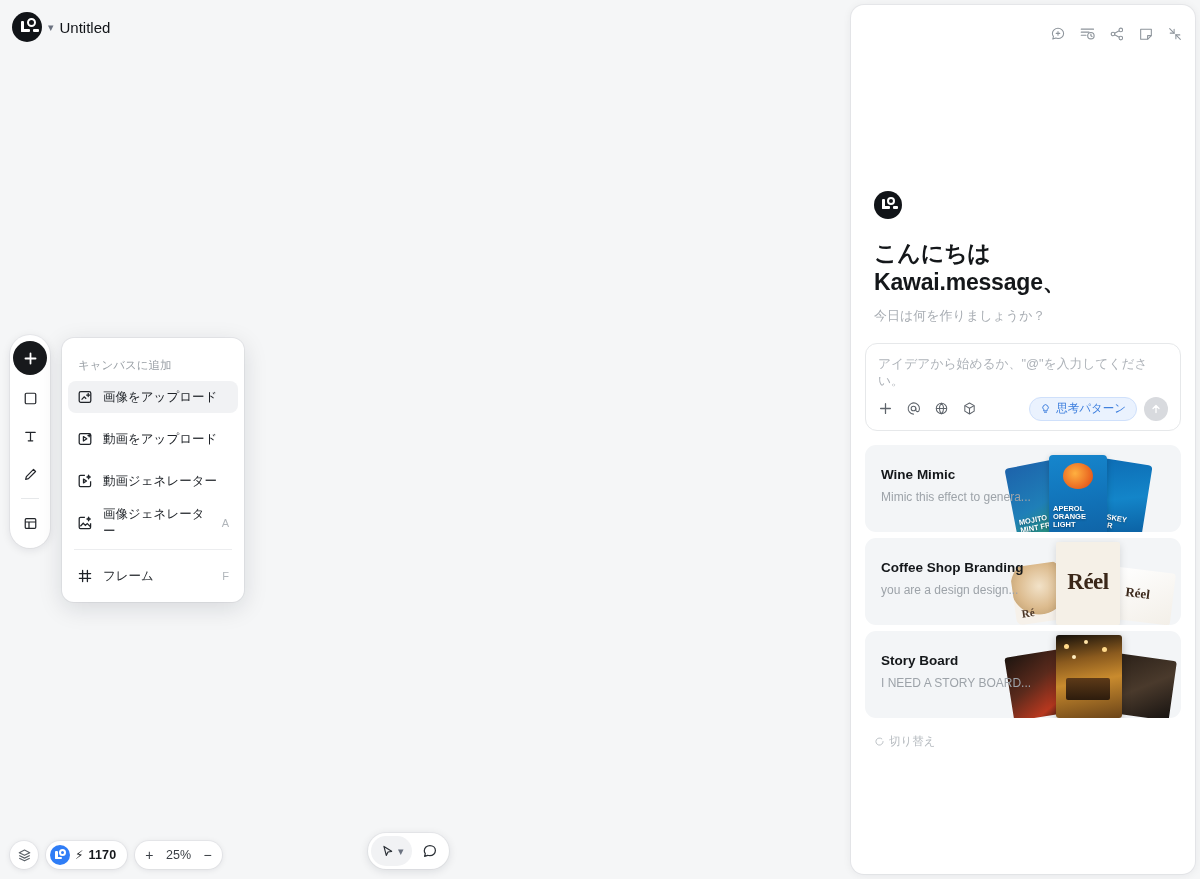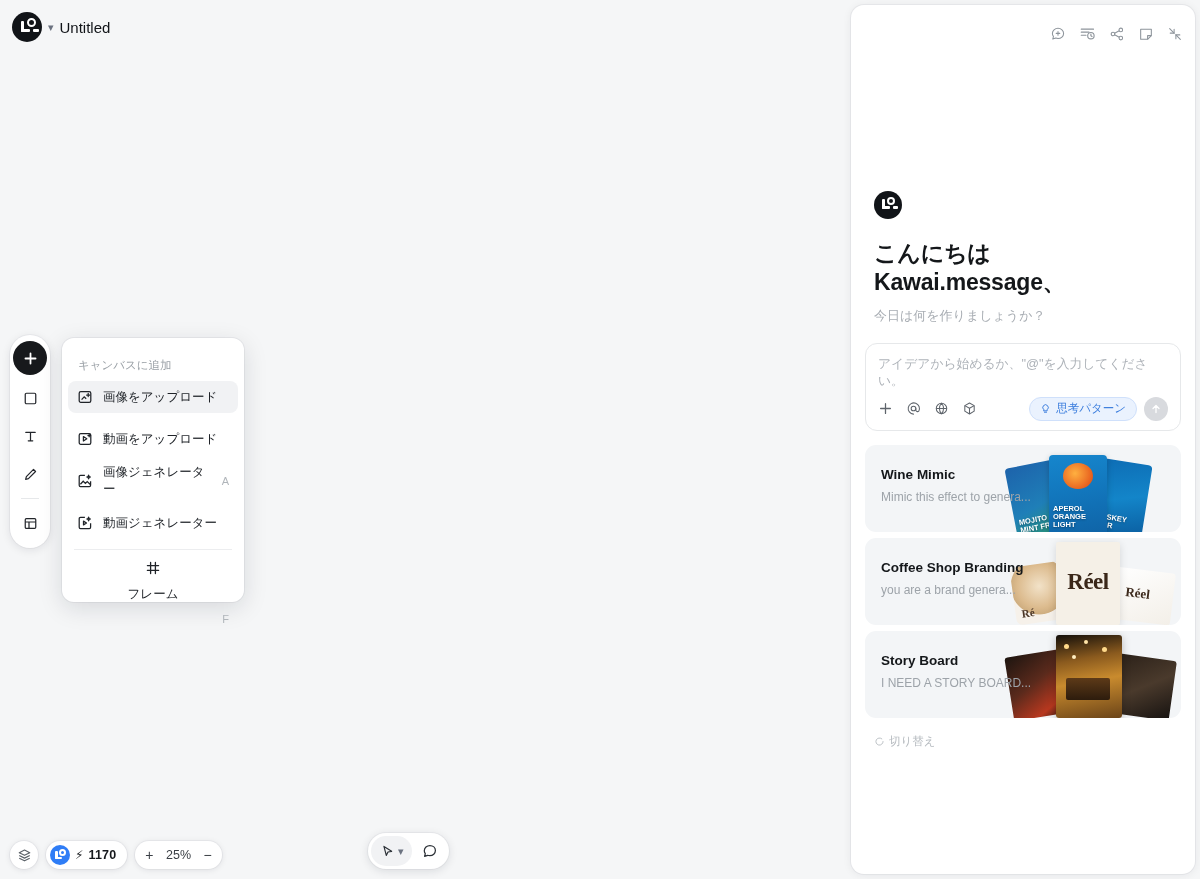--- a/index.html
+++ b/index.html
@@ -307,24 +307,24 @@
       <span class="ico">
         <svg width="16" height="16" viewBox="0 0 16 16" fill="none" stroke="currentColor" stroke-width="1.25">
           <path d="M13.6 8.2v4.1a1.3 1.3 0 01-1.3 1.3H3.5a1.3 1.3 0 01-1.3-1.3V3.7a1.3 1.3 0 011.3-1.3h4.4"></path>
-          <path d="M3.4 11.2l2.8-3 2.2 2.2 1.8-1.8 3.4 3.2"></path>
+          <path d="M6.5 6.1l3 1.9-3 1.9z" stroke-linejoin="round"></path>
           <path d="M11.6 2.2l.5 1.3 1.3.5-1.3.5-.5 1.3-.5-1.3-1.3-.5 1.3-.5z" stroke-linejoin="round"></path>
         </svg>
       </span>
-      <span>画像ジェネレーター</span>
-      <span class="kbd">A</span>
+      <span>動画ジェネレーター</span>
+      <span class="kbd"></span>
     </div>
 
     <div class="add-item">
       <span class="ico">
         <svg width="16" height="16" viewBox="0 0 16 16" fill="none" stroke="currentColor" stroke-width="1.25">
           <path d="M13.6 8.2v4.1a1.3 1.3 0 01-1.3 1.3H3.5a1.3 1.3 0 01-1.3-1.3V3.7a1.3 1.3 0 011.3-1.3h4.4"></path>
-          <path d="M6.5 6.1l3 1.9-3 1.9z" stroke-linejoin="round"></path>
+          <path d="M3.4 11.2l2.8-3 2.2 2.2 1.8-1.8 3.4 3.2"></path>
           <path d="M11.6 2.2l.5 1.3 1.3.5-1.3.5-.5 1.3-.5-1.3-1.3-.5 1.3-.5z" stroke-linejoin="round"></path>
         </svg>
       </span>
-      <span>動画ジェネレーター</span>
-      <span class="kbd"></span>
+      <span>画像ジェネレーター</span>
+      <span class="kbd">A</span>
     </div>
 
     <div class="menu-sep"></div>

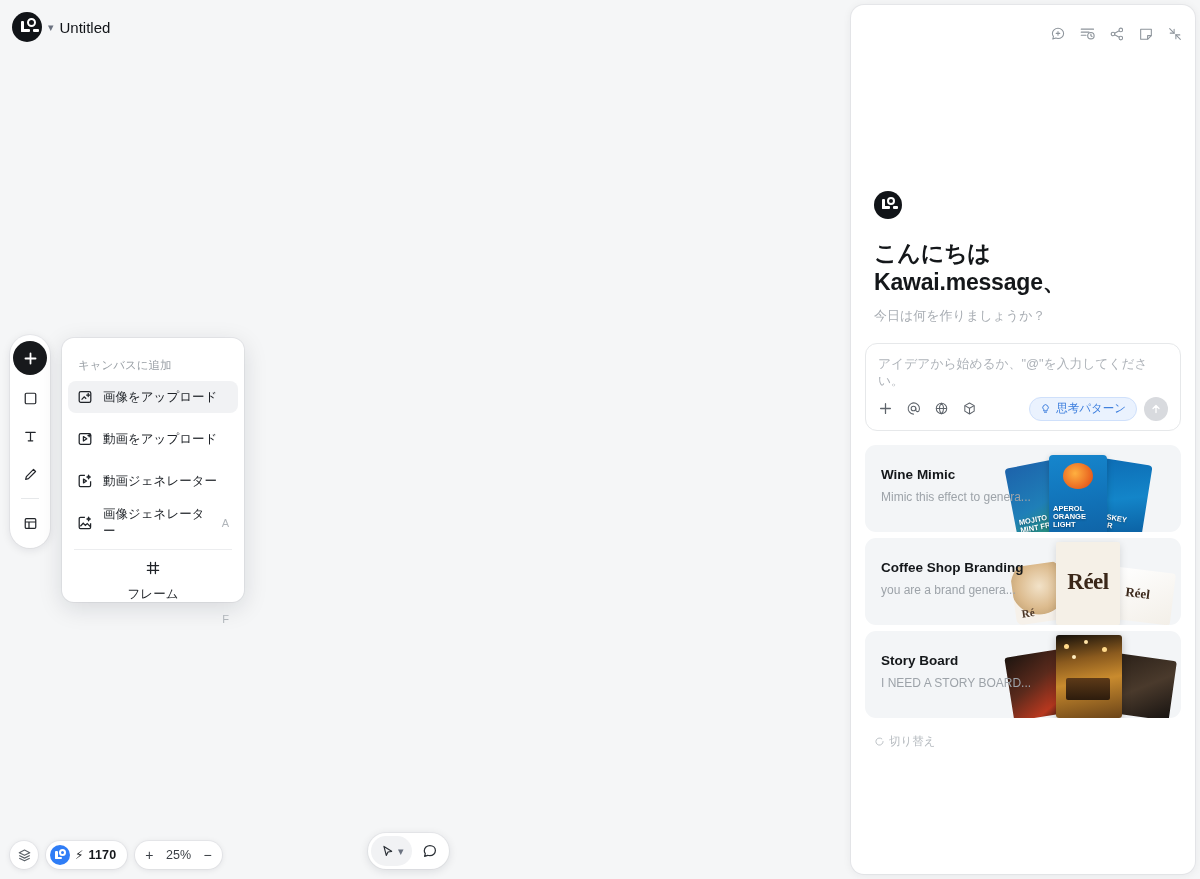--- a/index.html
+++ b/index.html
@@ -77,7 +77,7 @@
     font-size: 12.5px; color: #1f2328; cursor: pointer;
     margin-bottom: 10px;
   }
-  .add-item:last-child { margin-bottom: 0; flex-direction: column; }
+  .add-item:last-child { margin-bottom: 0; }
   .add-item.active { background: #f1f2f4; }
   .add-item .ico { width: 16px; height: 16px; flex: none; color: #1f2328; }
   .add-item .kbd { margin-left: auto; font-size: 11px; color: #b0b5ba; }

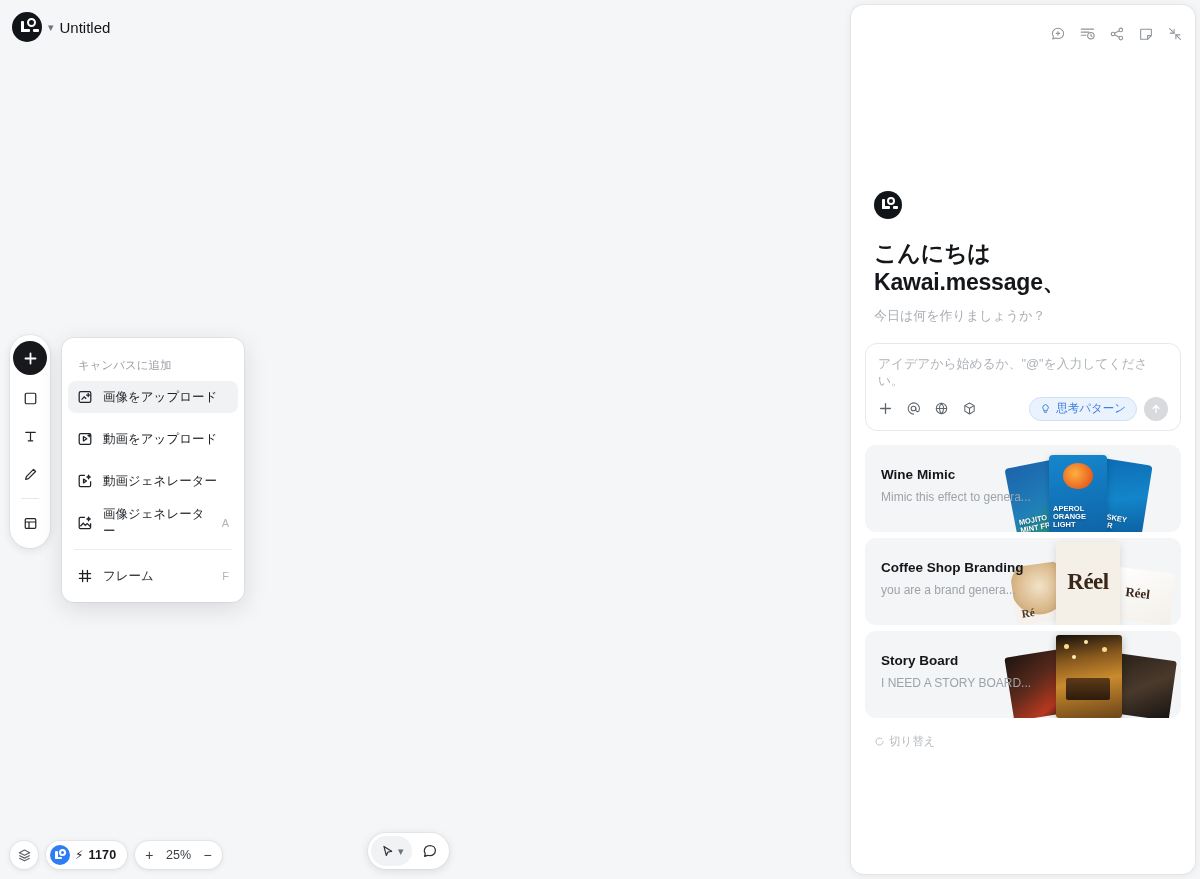--- a/index.html
+++ b/index.html
@@ -514,7 +514,7 @@
         <div class="card">
           <div class="card-text">
             <div class="card-title">Coffee Shop Branding</div>
-            <div class="card-desc">you are a brand genera...</div>
+            <div class="card-desc">you are a design design...</div>
           </div>
           <div class="card-art">
             <div class="thumb" style="left:12px;top:26px;width:54px;height:58px;border-radius:6px;transform:rotate(-8deg);

